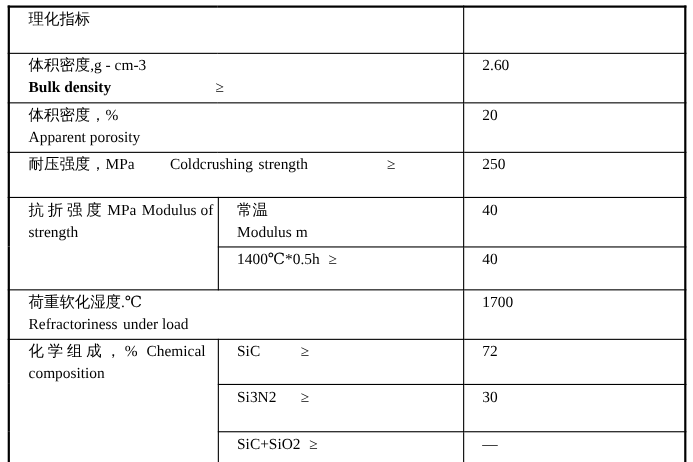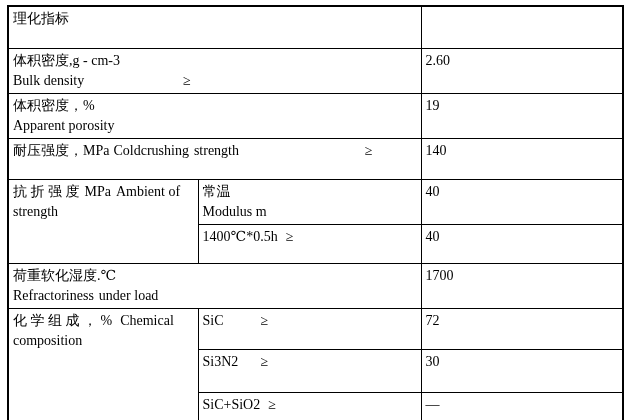--- a/index.html
+++ b/index.html
@@ -21,7 +21,7 @@
   table.spec td{
     border:1px solid #000;
     vertical-align:top;
-    padding:2px 4px;
+    padding:2px 17px;
     font-size:14px;
     line-height:20px;
     overflow:hidden;

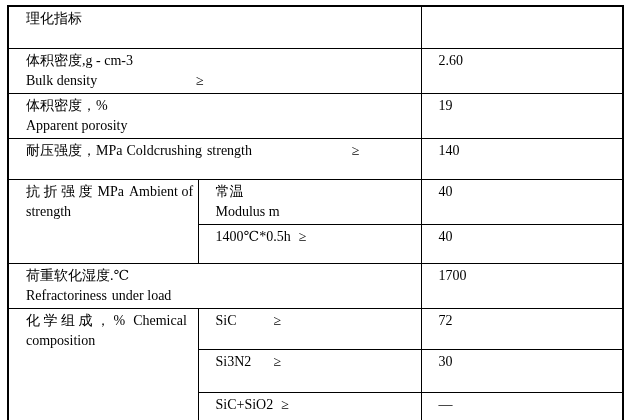--- a/index.html
+++ b/index.html
@@ -30,7 +30,7 @@
   td.pad-t6{padding-top:7px;}
   .ln{white-space:nowrap;}
   .flexline{display:flex;align-items:flex-start;}
-  .w170{display:inline-block;width:170px;}
+  .w170{display:inline-block;width:170px;font-weight:bold;}
   .w58{display:inline-block;width:58px;}
   .gap16{margin-left:4px;}
   .ws{margin-left:5px;}

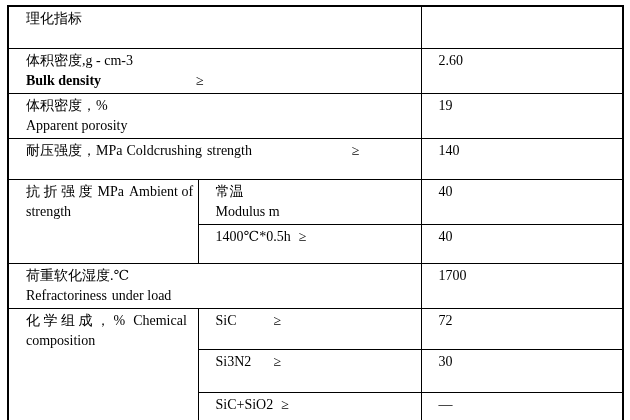--- a/index.html
+++ b/index.html
@@ -81,7 +81,7 @@
           <div class="ln">体积密度，%</div>
           <div class="ln">Apparent porosity</div>
         </td>
-        <td class="val">19</td>
+        <td class="val">20</td>
       </tr>
 
       <tr style="height:41px">

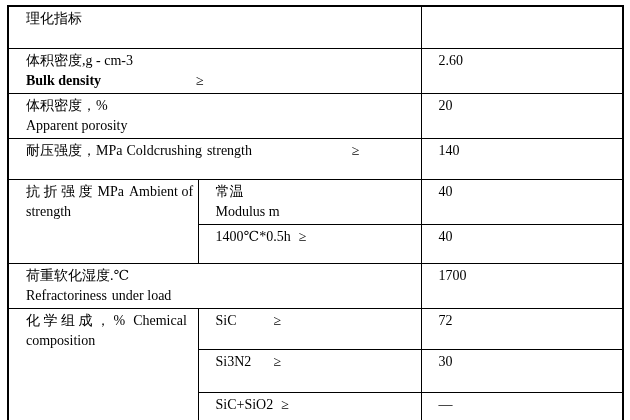--- a/index.html
+++ b/index.html
@@ -32,7 +32,7 @@
   .flexline{display:flex;align-items:flex-start;}
   .w170{display:inline-block;width:170px;font-weight:bold;}
   .w58{display:inline-block;width:58px;}
-  .gap16{margin-left:4px;}
+  .gap16{margin-left:32px;}
   .ws{margin-left:5px;}
   .ws8{margin-left:8px;}
   .push{margin-left:auto;margin-right:44px;}

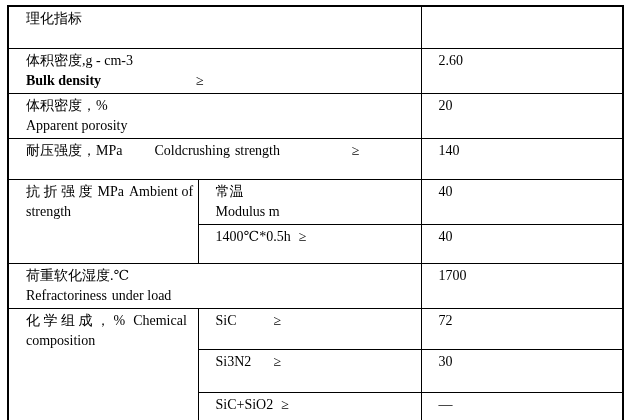--- a/index.html
+++ b/index.html
@@ -94,7 +94,7 @@
               <span class="gte push">≥</span>
           </div>
         </td>
-        <td class="val">140</td>
+        <td class="val">250</td>
       </tr>
 
       <tr style="height:43px">

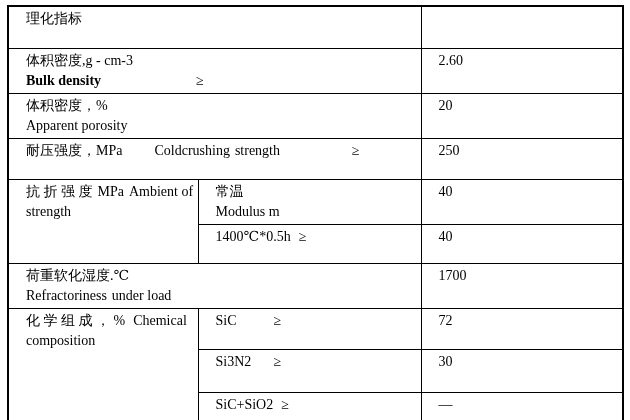--- a/index.html
+++ b/index.html
@@ -100,7 +100,7 @@
       <tr style="height:43px">
         <td rowspan="2" class="vmid">
           <div class="ln">
-            <span>抗 折 强 度</span><span class="ws sq">MPa</span><span class="ws">Ambient of</span>
+            <span>抗 折 强 度</span><span class="ws sq">MPa</span><span class="ws">Modulus of</span>
           </div>
           <div class="ln">strength</div>
         </td>

